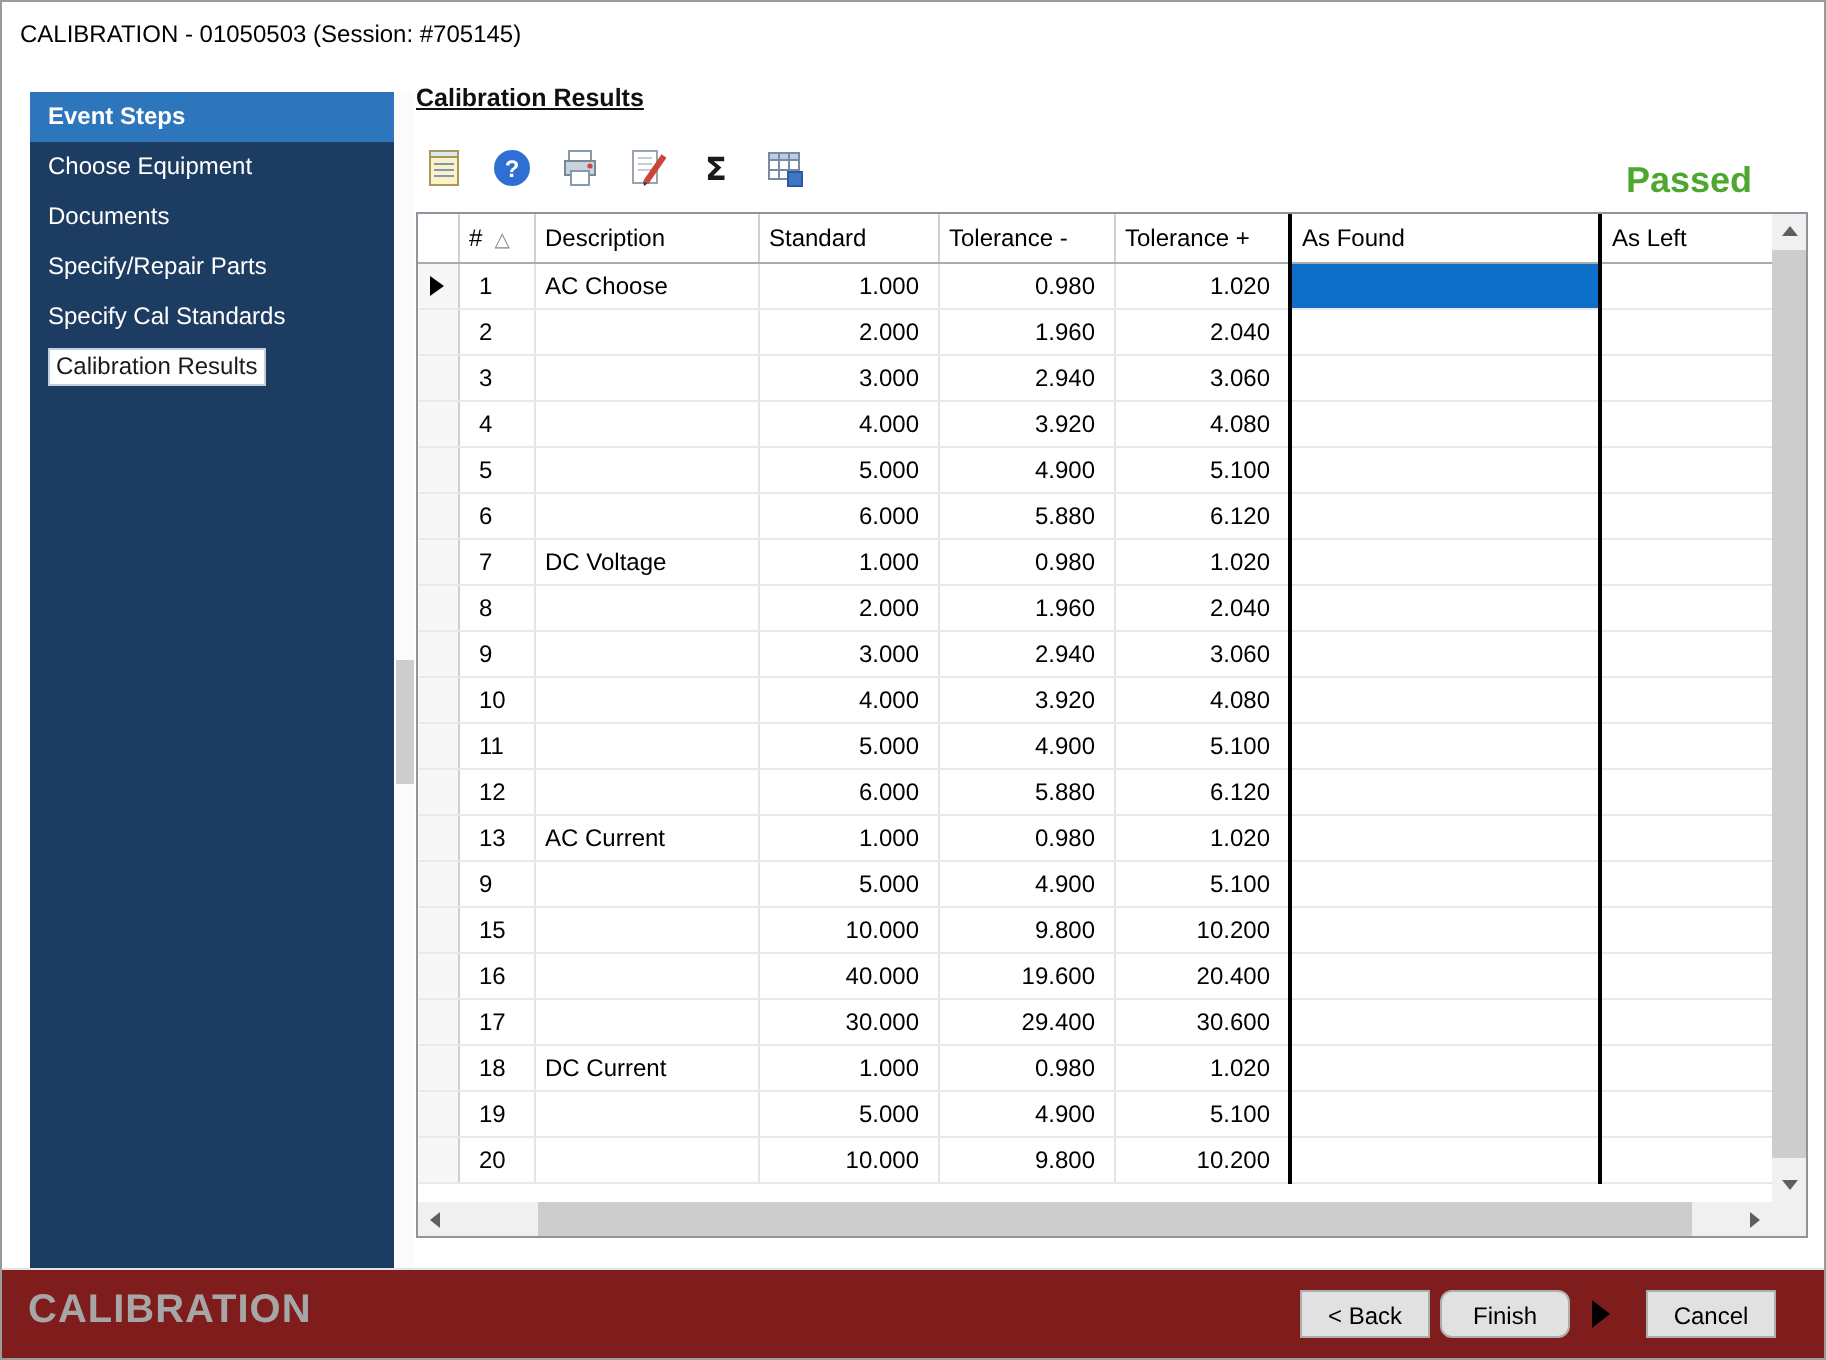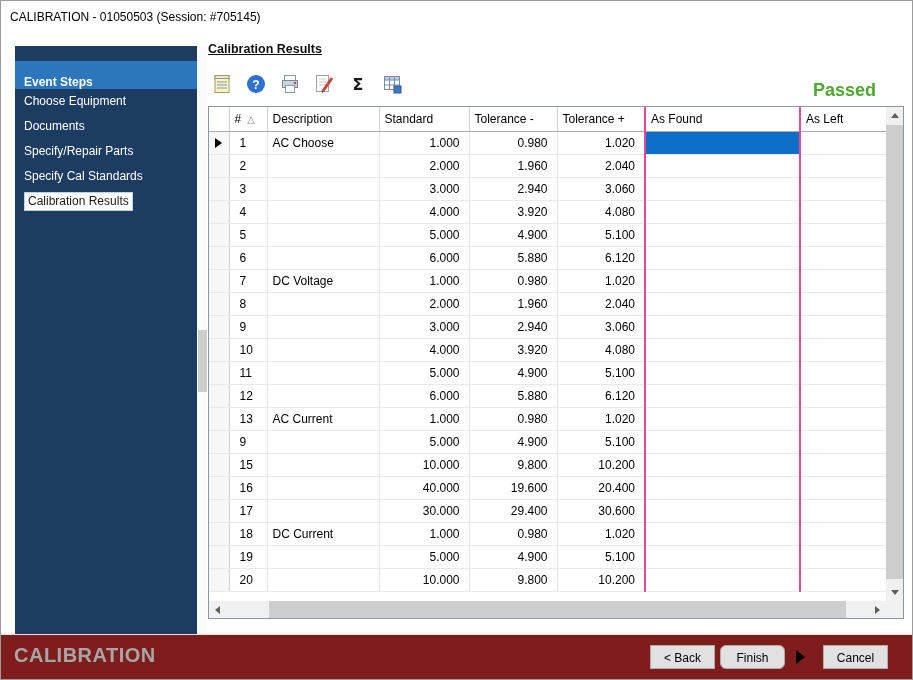--- a/index.html
+++ b/index.html
@@ -14,7 +14,7 @@
 
   
   .sidebar { position: absolute; left: 14px; top: 11px; bottom: 0; width: 182px; background: #1d3c61; color: #fff; }
-  .side-header { background: #2e76bb; color: #fff; font-weight: bold; font-size: 12px; padding: 14px 9px; height: 25px; margin-top: 15px; }
+  .side-header { background: #2e76bb; color: #fff; font-weight: bold; font-size: 12px; padding: 5px 9px; height: 25px; }
   .side-item { font-size: 12px; padding: 5px 9px; height: 25px; white-space: nowrap; cursor: default; }
   .side-item span { color: #fff; }
   .side-item.active span { background: #fff; color: #1a1a1a; border: 1px solid #c2cfdc; padding: 1px 3px 2px 3px; }

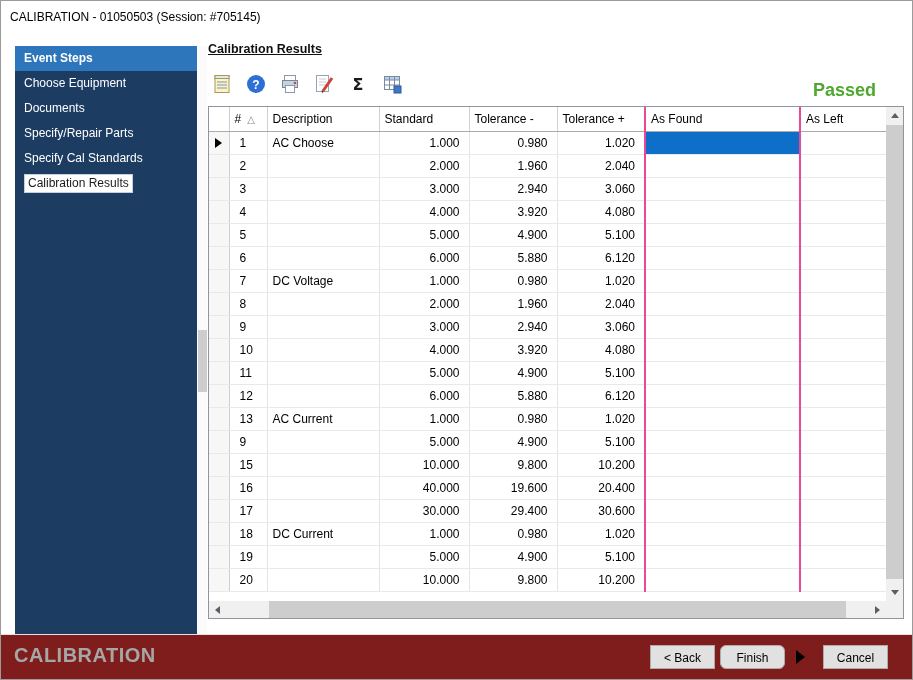--- a/index.html
+++ b/index.html
@@ -39,7 +39,7 @@
   td.c-ind { background: #f7f7f7; }
   td.c-num { padding-left: 10px; }
   .r { text-align: right; padding-right: 9px; }
-  th.c-found, td.c-found, th.c-left, td.c-left { border-left: 2px solid #ec4899; }
+  th.c-found, td.c-found, th.c-left, td.c-left { border-left: 2px solid #000000; }
   td.sel { background: #0d6fc8; }
   .sort { color: #8a8a8a; font-size: 10px; margin-left: 6px; }
   .row-marker { display: inline-block; width: 0; height: 0; border-left: 7px solid #000; border-top: 5px solid transparent; border-bottom: 5px solid transparent; vertical-align: middle; }

